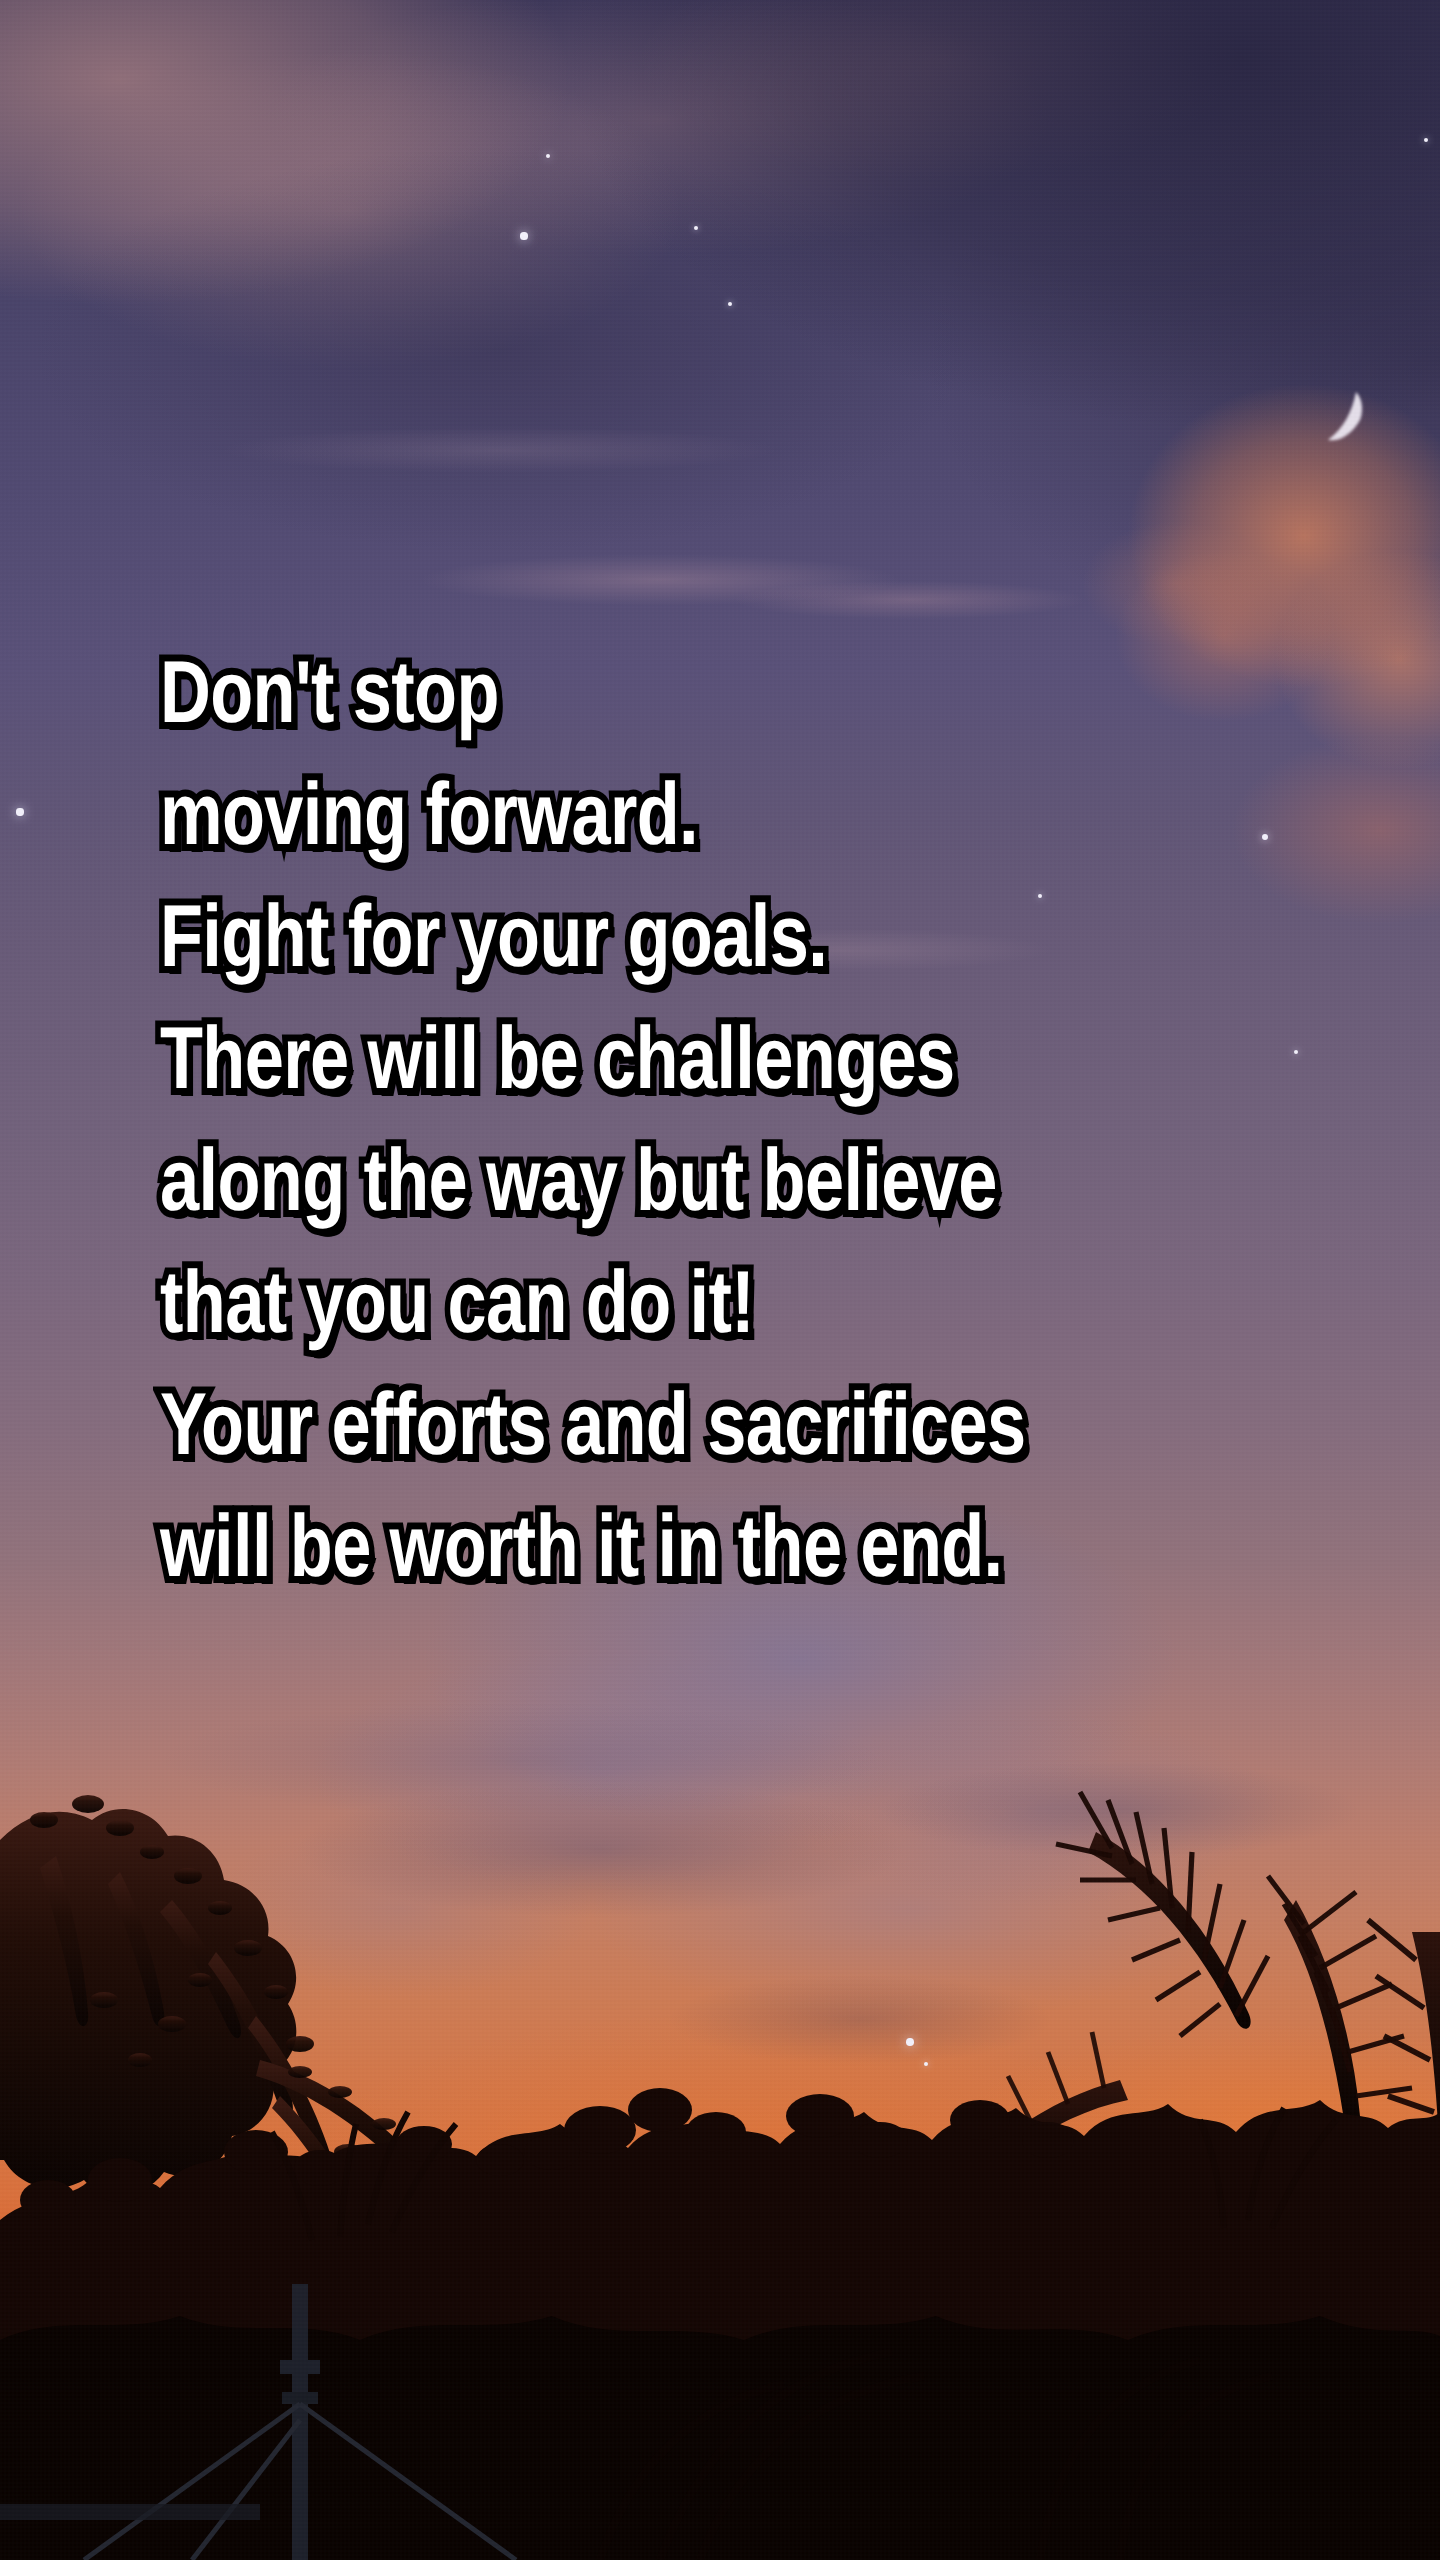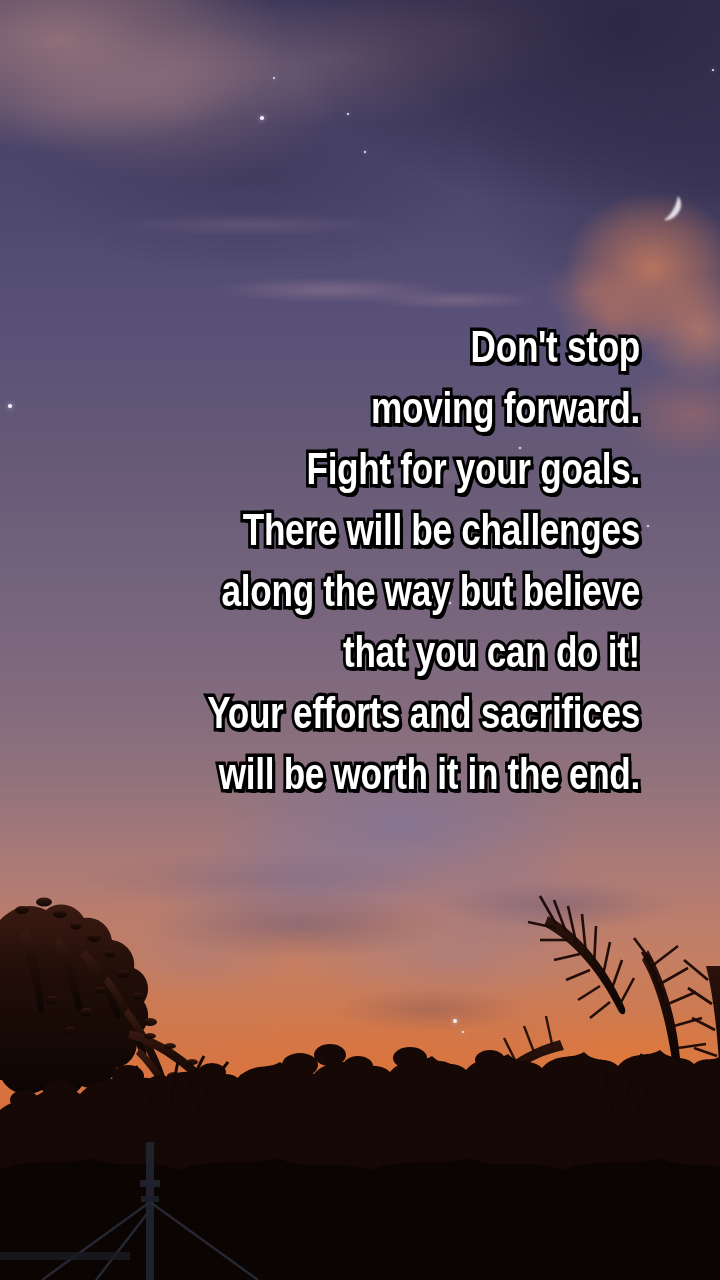--- a/index.html
+++ b/index.html
@@ -135,7 +135,7 @@
     position:absolute;
     left:0;right:0;
     top:316px;
-    text-align:right;
+    text-align:left;
     padding:0 10px;
     box-sizing:border-box;
   }

